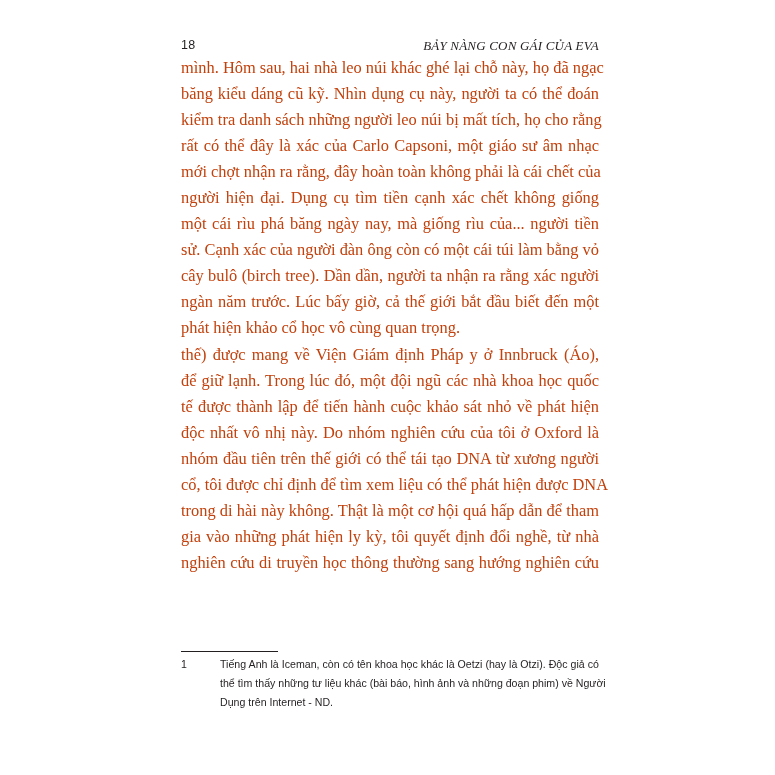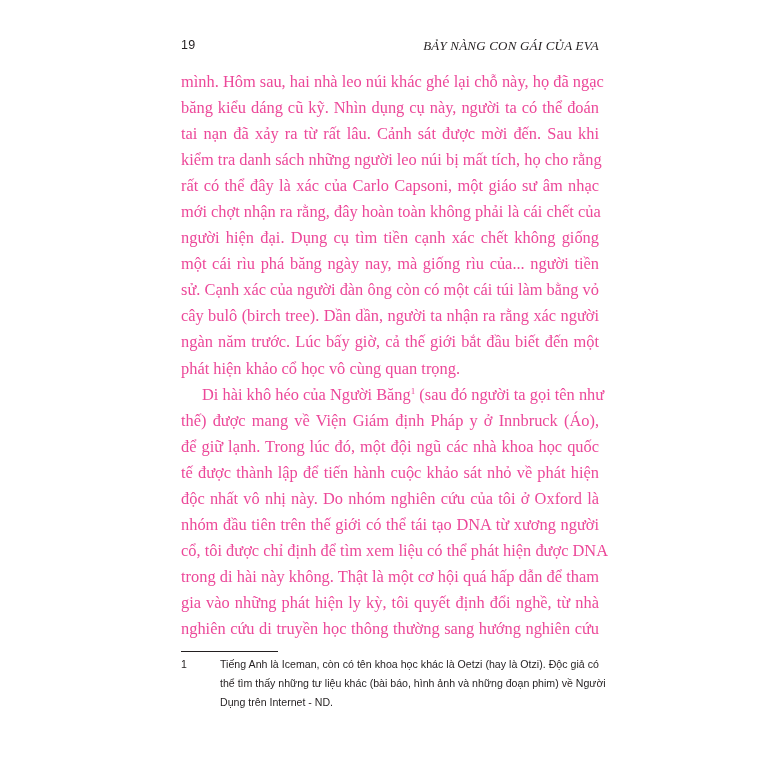--- a/index.html
+++ b/index.html
@@ -124,7 +124,7 @@
 <div class="page">
 
   <div class="running-head">
-    <span class="page-number">19</span>
+    <span class="page-number">18</span>
     <span class="book-title">BẢY NÀNG CON GÁI CỦA EVA</span>
   </div>
 

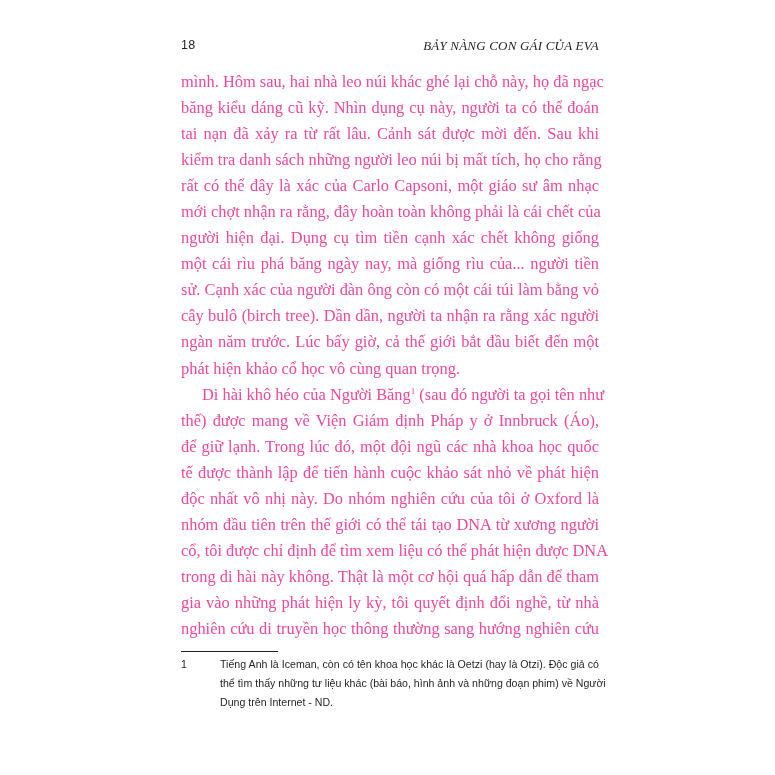--- a/index.html
+++ b/index.html
@@ -53,12 +53,12 @@
     .body-text {
       position: absolute;
       left: 181px;
-      top: 69px;
+      top: 55px;
       width: 418px;
       font-family: "Liberation Serif", "DejaVu Serif", serif;
       font-size: 16.4px;
       line-height: 26.05px;
-      color: #ec4899;
+      color: #c2410c;
     }
     .body-text p {
       margin: 0;

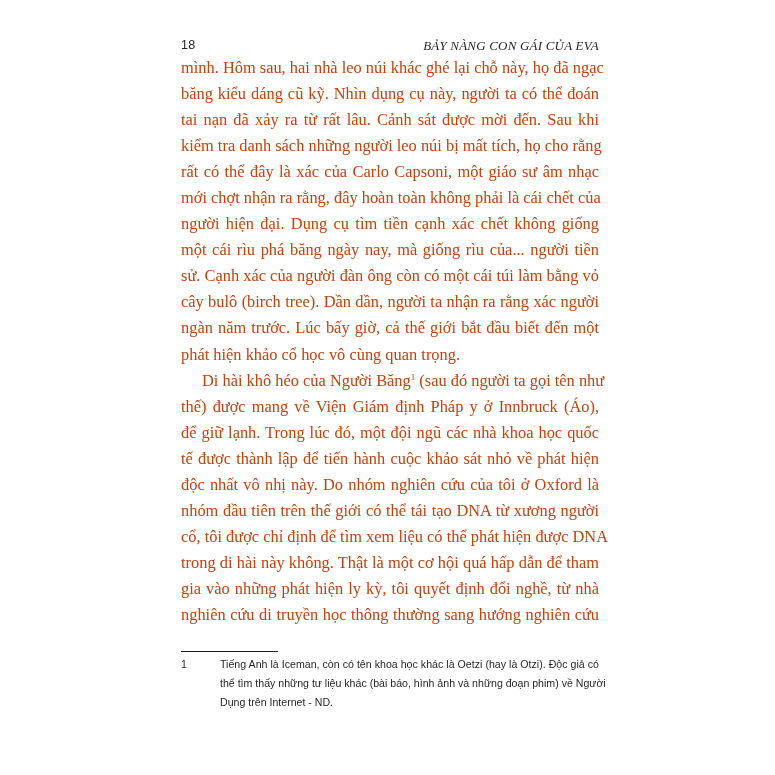--- a/index.html
+++ b/index.html
@@ -132,7 +132,6 @@
     <p>
       <span class="line">mình. Hôm sau, hai nhà leo núi khác ghé lại chỗ này, họ đã ngạc</span>
       <span class="line">băng kiểu dáng cũ kỹ. Nhìn dụng cụ này, người ta có thể đoán</span>
-      <span class="line">tai nạn đã xảy ra từ rất lâu. Cảnh sát được mời đến. Sau khi</span>
       <span class="line">kiểm tra danh sách những người leo núi bị mất tích, họ cho rằng</span>
       <span class="line">rất có thể đây là xác của Carlo Capsoni, một giáo sư âm nhạc</span>
       <span class="line">mới chợt nhận ra rằng, đây hoàn toàn không phải là cái chết của</span>

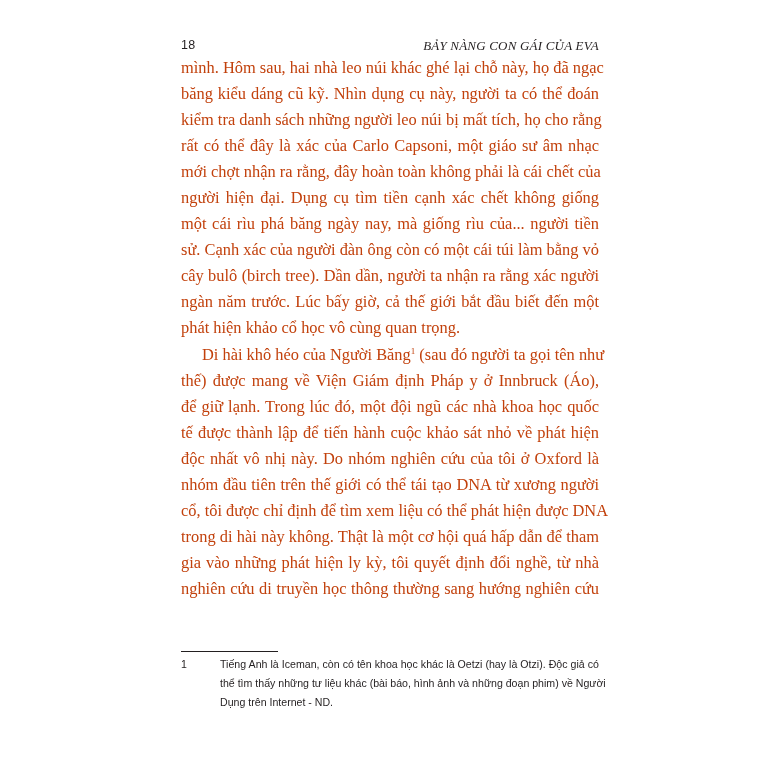--- a/index.html
+++ b/index.html
@@ -143,7 +143,6 @@
       <span class="line last">phát hiện khảo cổ học vô cùng quan trọng.</span>
     </p>
     <p>
-      <span class="line indent"><span>Di hài khô héo của Người Băng</span><sup class="fnref">1</sup><span> (sau đó người ta gọi tên như</span></span>
       <span class="line">thế) được mang về Viện Giám định Pháp y ở Innbruck (Áo),</span>
       <span class="line">để giữ lạnh. Trong lúc đó, một đội ngũ các nhà khoa học quốc</span>
       <span class="line">tế được thành lập để tiến hành cuộc khảo sát nhỏ về phát hiện</span>

